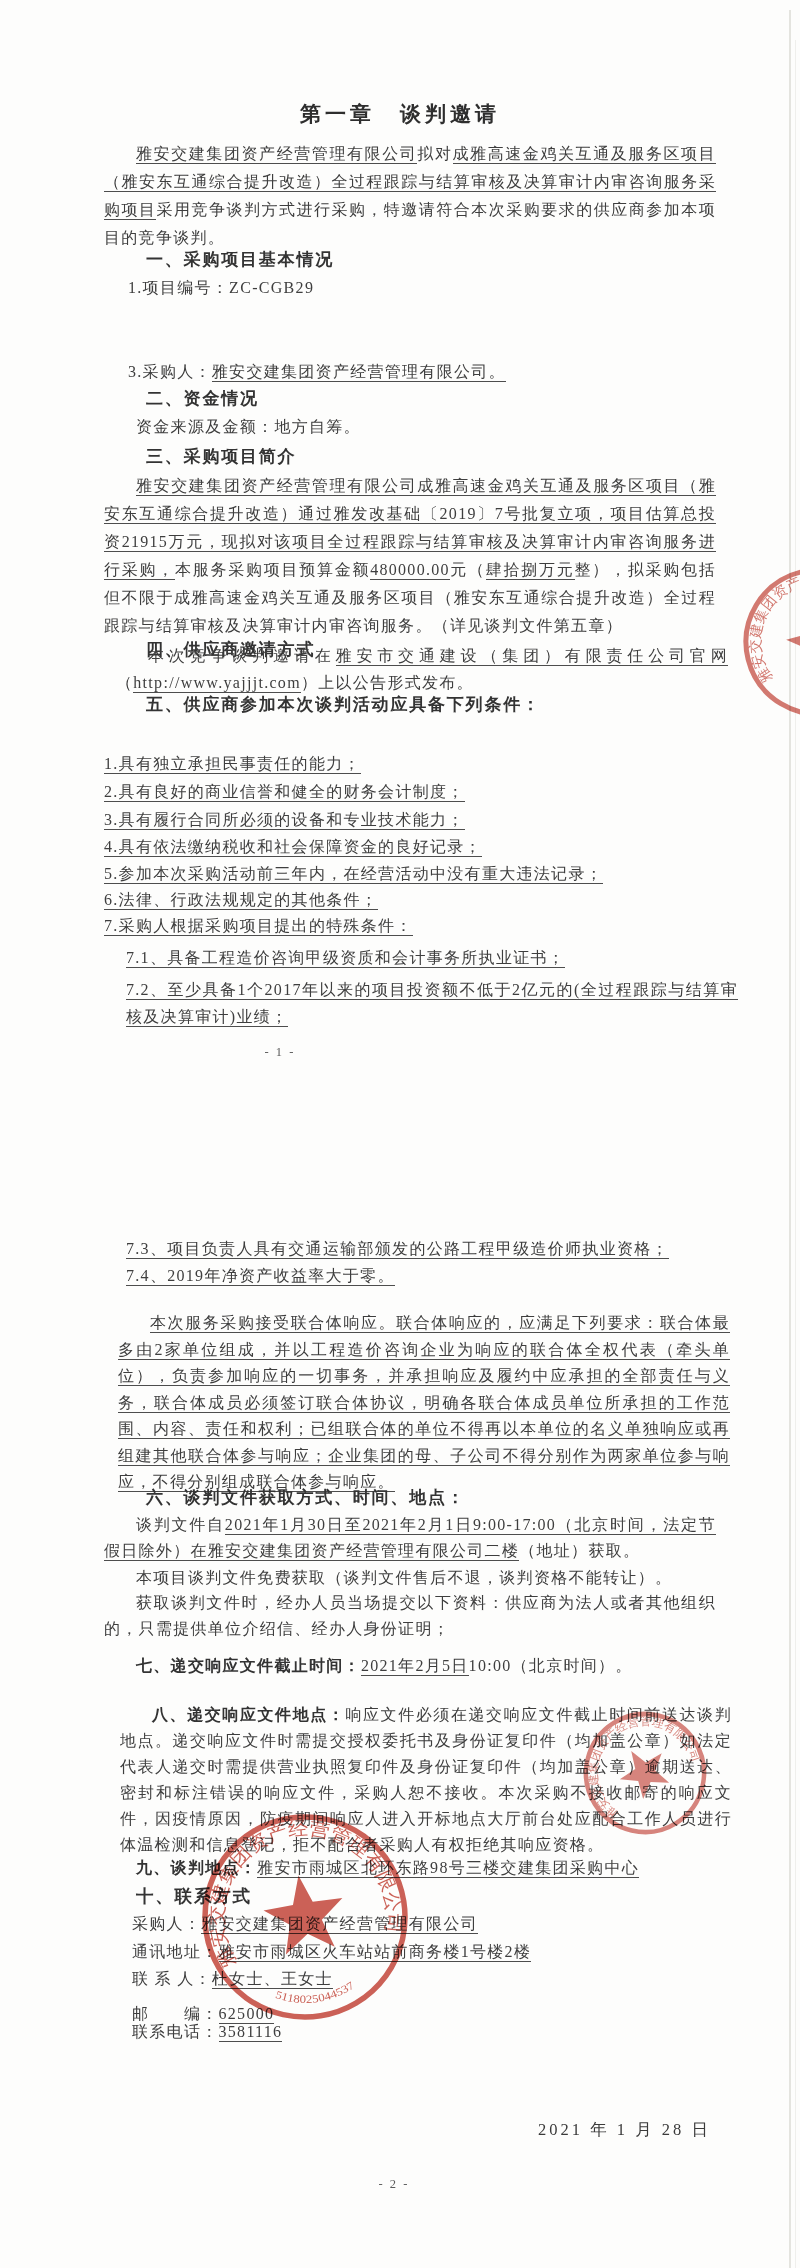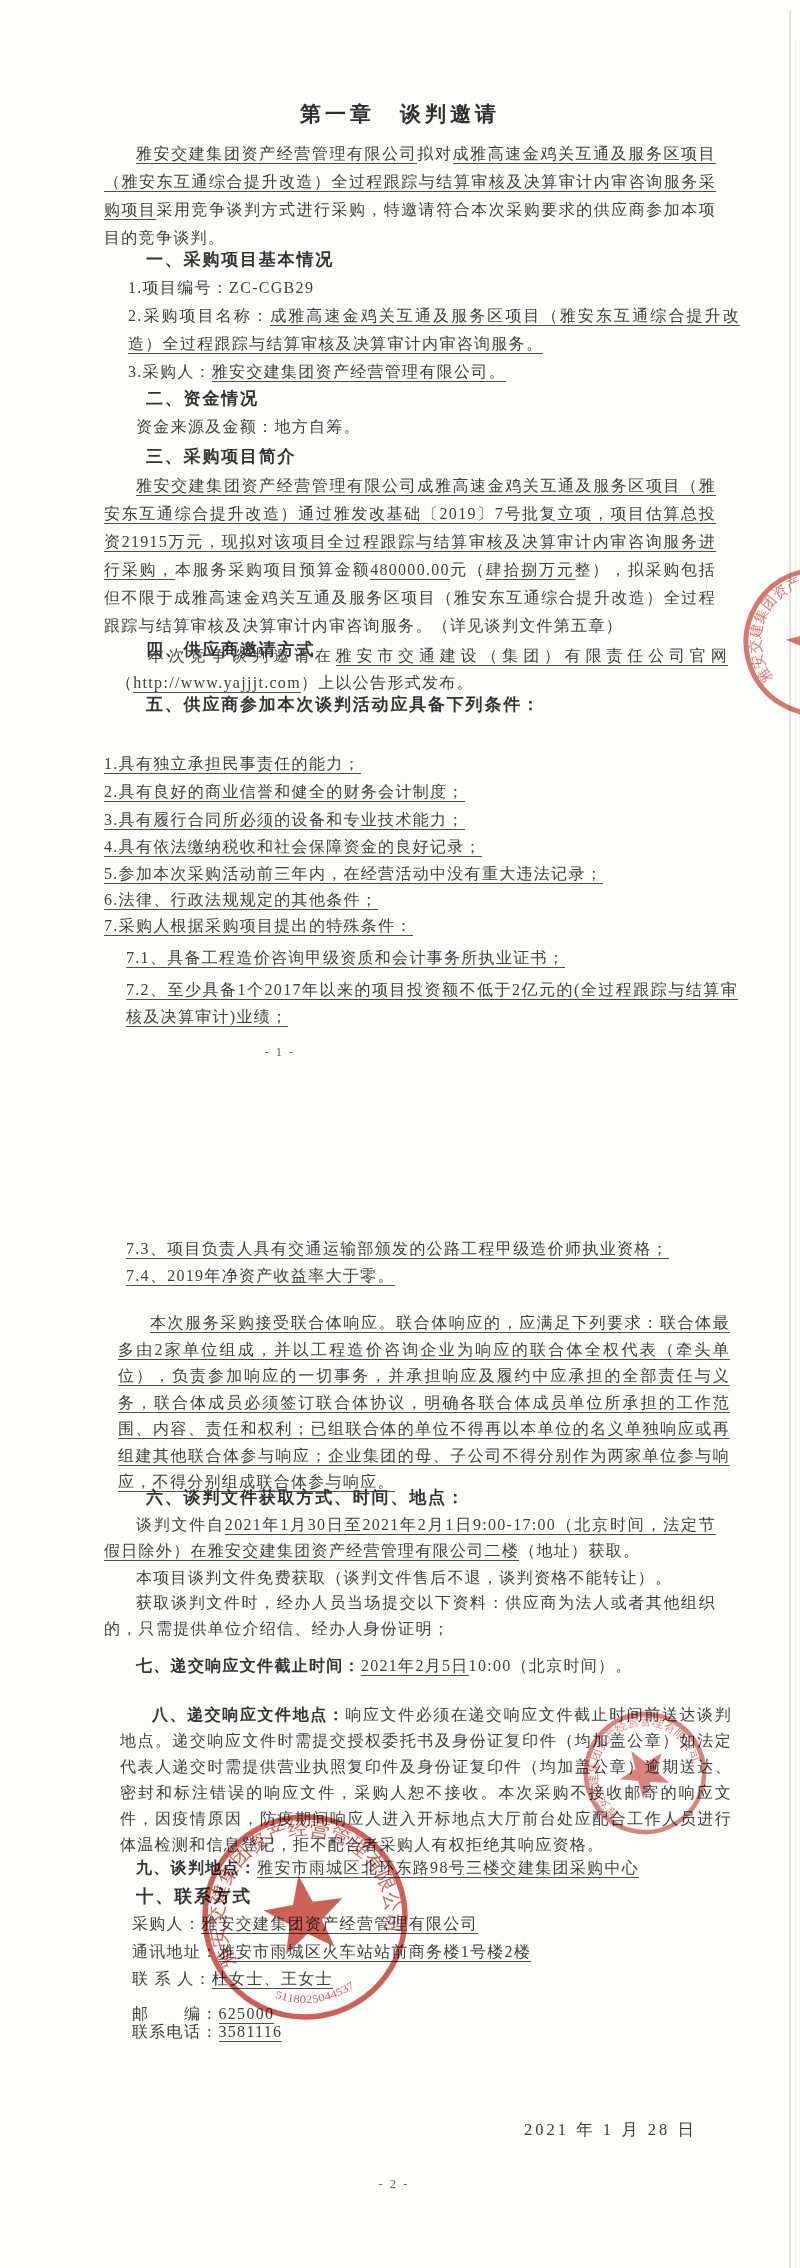--- a/index.html
+++ b/index.html
@@ -67,7 +67,6 @@
 
   <div class="b pl24" style="top:274px;"><span>1.项目编号：</span><span>ZC-CGB29</span></div>
 
-  <div class="b just pl24" style="top:302px;"><span>2.采购项目名称：</span><span class="u">成雅高速金鸡关互通及服务区项目（雅安东互通综合提升改造）全过程跟踪与结算审核及决算审计内审咨询服务。</span></div>
 
   <div class="b pl24" style="top:358px;"><span>3.采购人：</span><span class="u">雅安交建集团资产经营管理有限公司。</span></div>
 

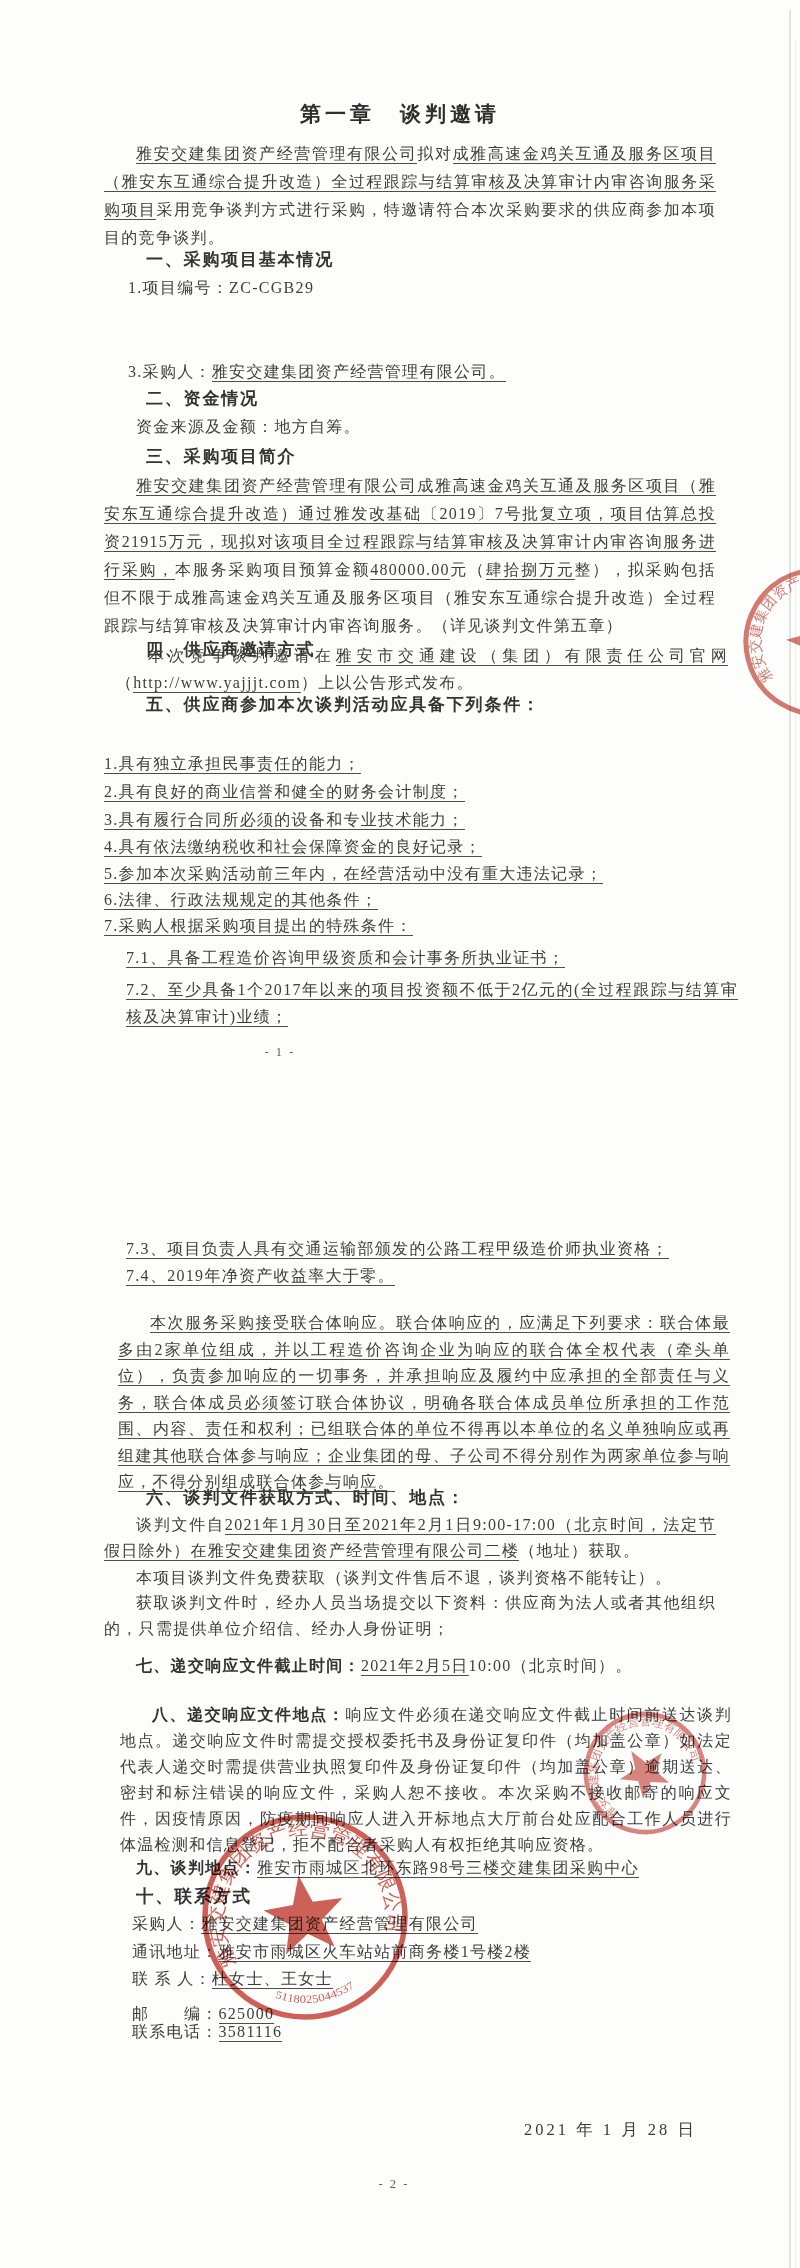--- a/index.html
+++ b/index.html
@@ -123,7 +123,7 @@
   <div class="b pl28" style="top:2000px;"><span>邮　　编：</span><span class="u">625000</span></div>
   <div class="b pl28" style="top:2018px;"><span>联系电话：</span><span class="u">3581116</span></div>
 
-  <div class="b date" style="top:2116px;left:524px;width:220px;">2021 年 1 月 28 日</div>
+  <div class="b date" style="top:2116px;left:538px;width:220px;">2021 年 1 月 28 日</div>
 
   <div class="b footer" style="top:2170px;left:-6px;">- 2 -</div>
 

